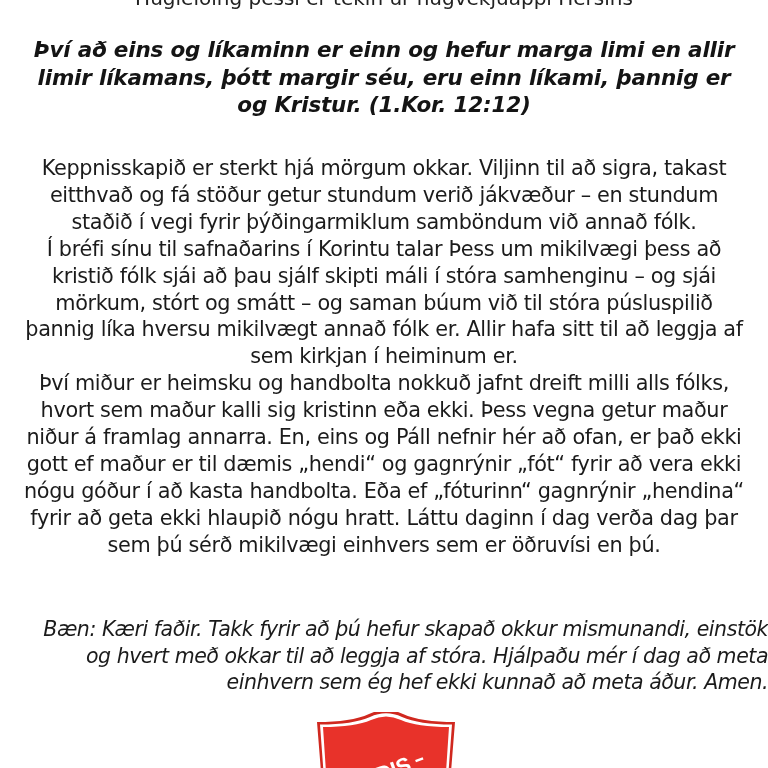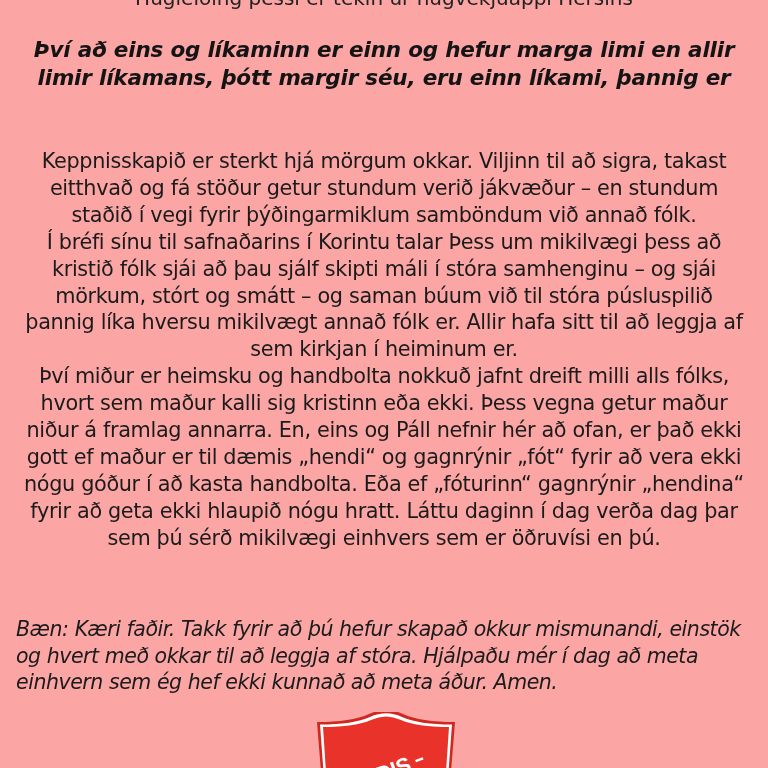--- a/index.html
+++ b/index.html
@@ -18,7 +18,7 @@
     .page {
       position: absolute;
       inset: 0;
-      background: #fca5a5;
+      background: #ffffff;
     }
     .top-clip {
       position: absolute;

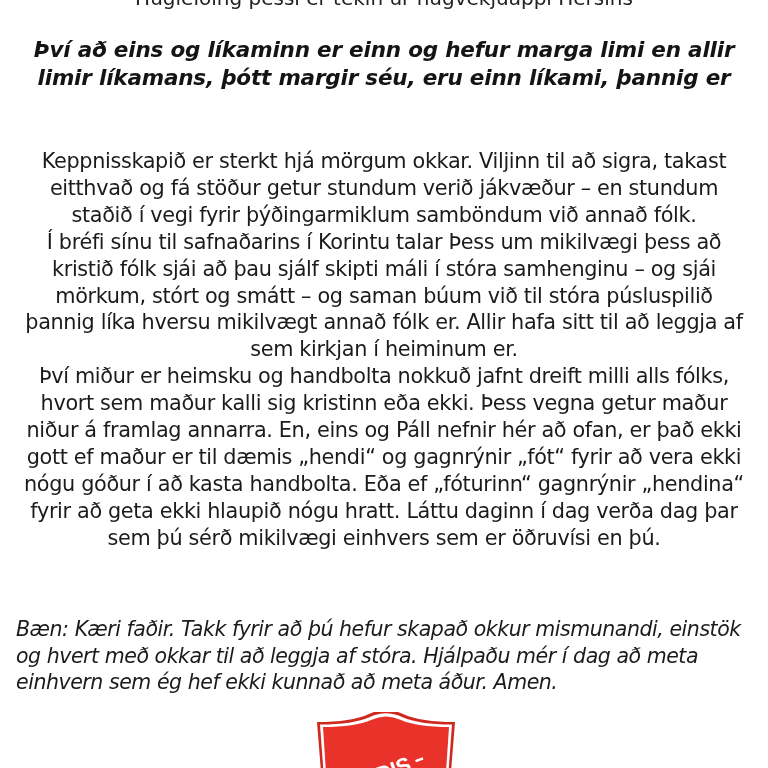--- a/index.html
+++ b/index.html
@@ -92,6 +92,7 @@
   <div class="verse">
     <span class="line">Því að eins og líkaminn er einn og hefur marga limi en allir</span>
     <span class="line">limir líkamans, þótt margir séu, eru einn líkami, þannig er</span>
+    <span class="line">og Kristur. (1.Kor. 12:12)</span>
   </div>
 
   <div class="body-text">

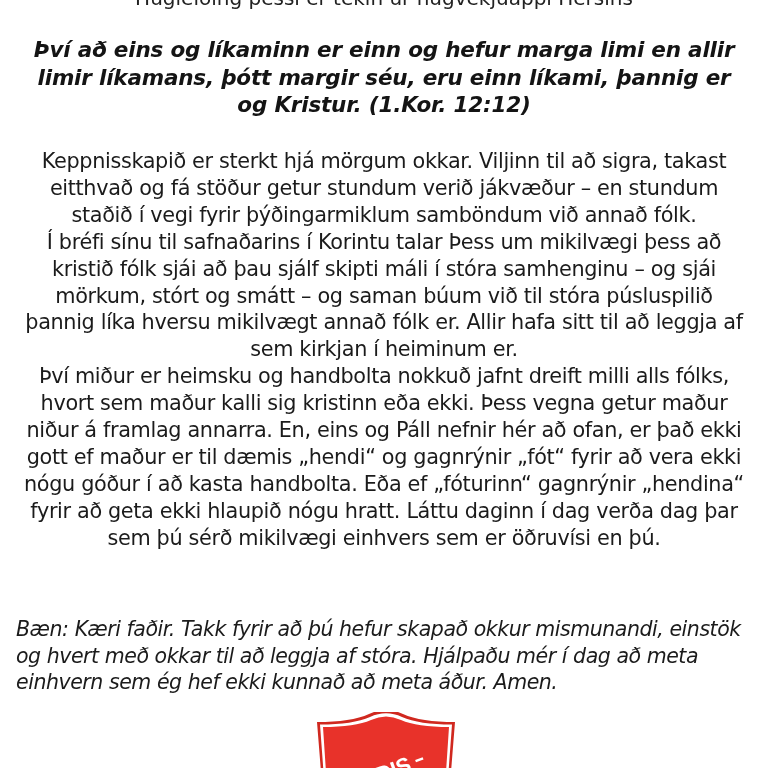--- a/index.html
+++ b/index.html
@@ -52,7 +52,7 @@
       position: absolute;
       left: 0;
       right: 0;
-      top: 148px;
+      top: 155px;
       text-align: center;
       font-size: 20.8px;
       line-height: 26.9px;

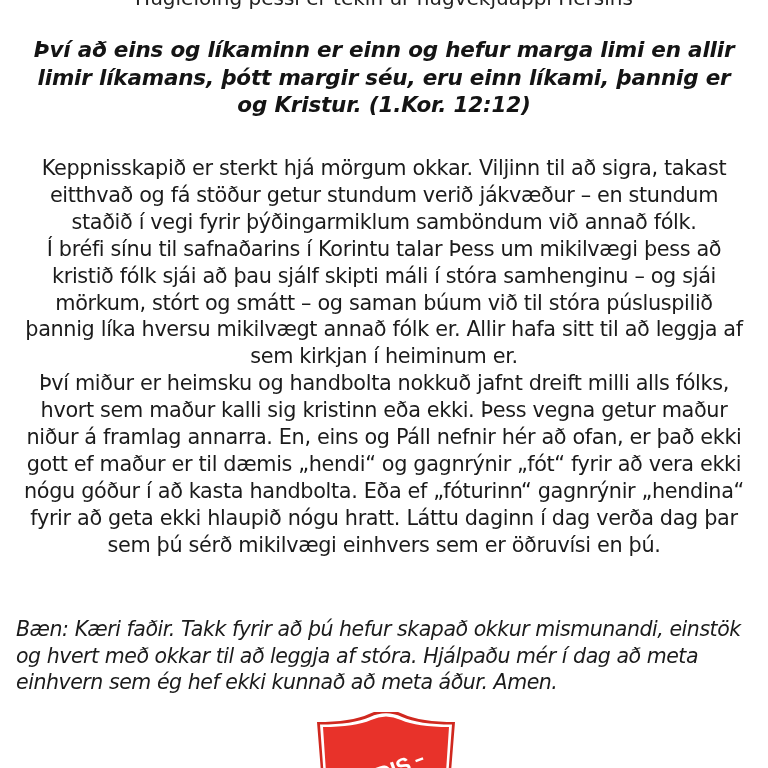--- a/index.html
+++ b/index.html
@@ -61,10 +61,10 @@
     }
     .prayer {
       position: absolute;
-      left: 16px;
+      left: 4px;
       right: 0;
       top: 616px;
-      text-align: left;
+      text-align: right;
       font-style: italic;
       font-size: 20.5px;
       line-height: 26.5px;

